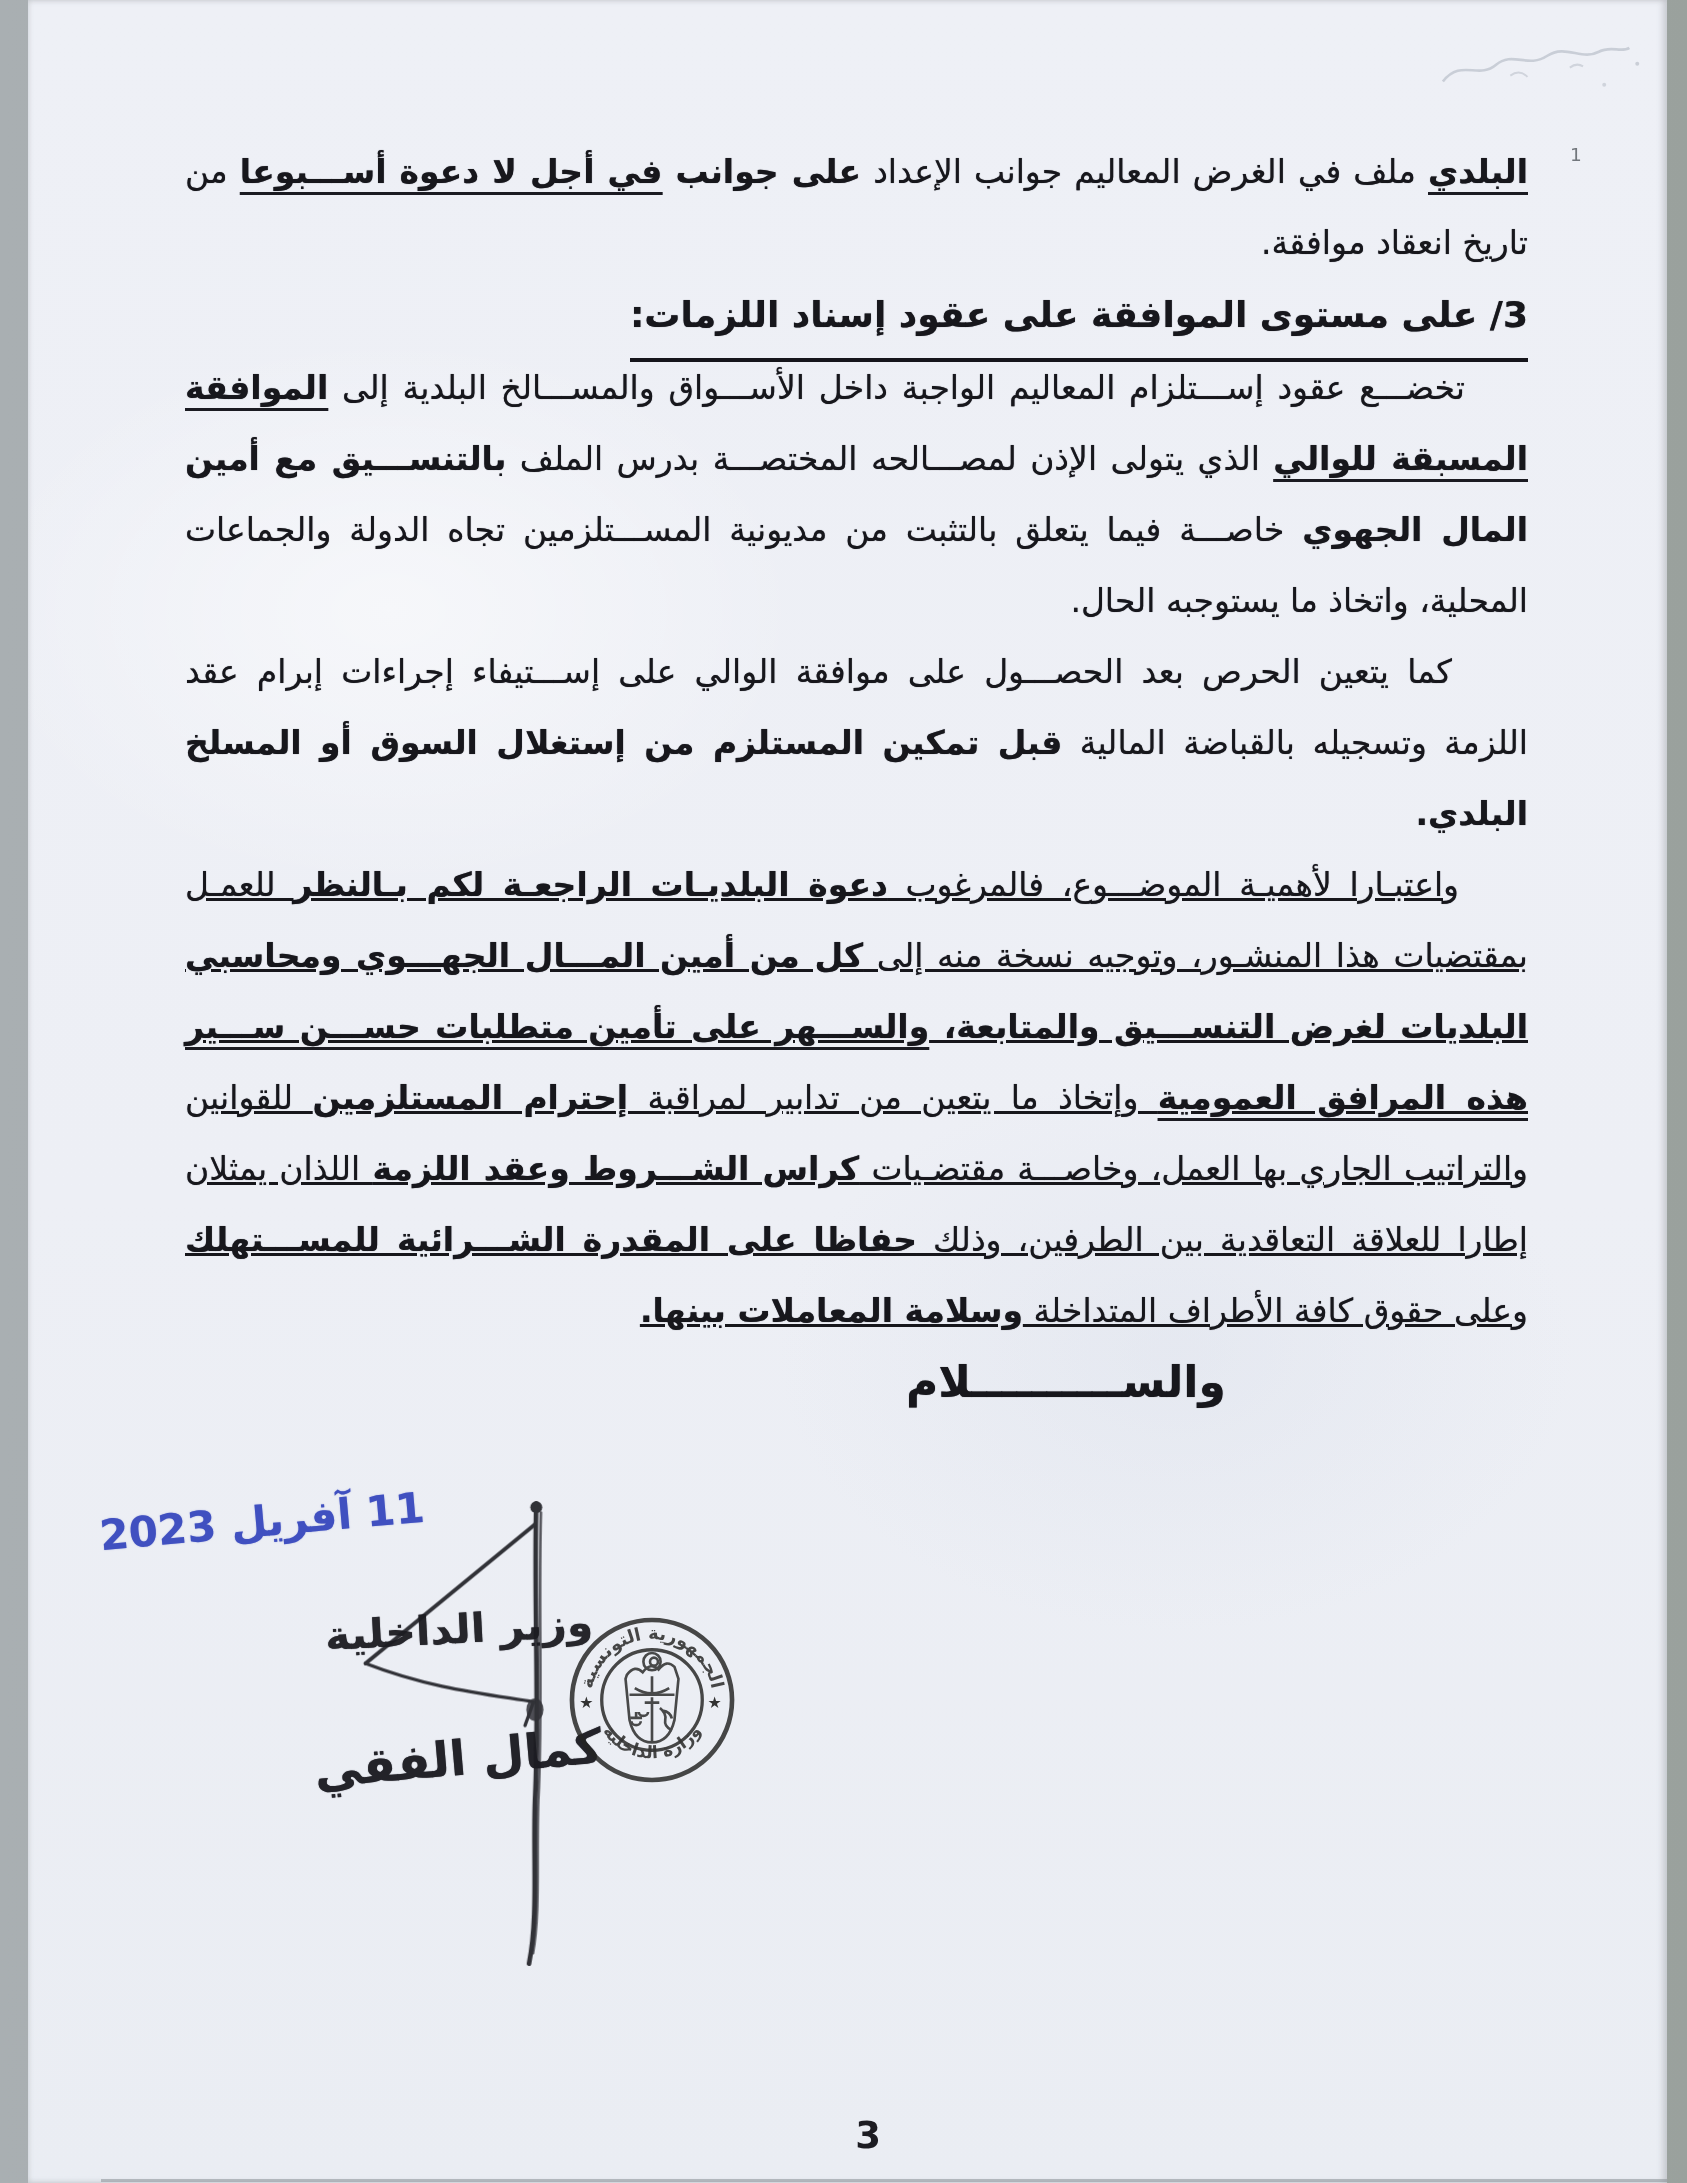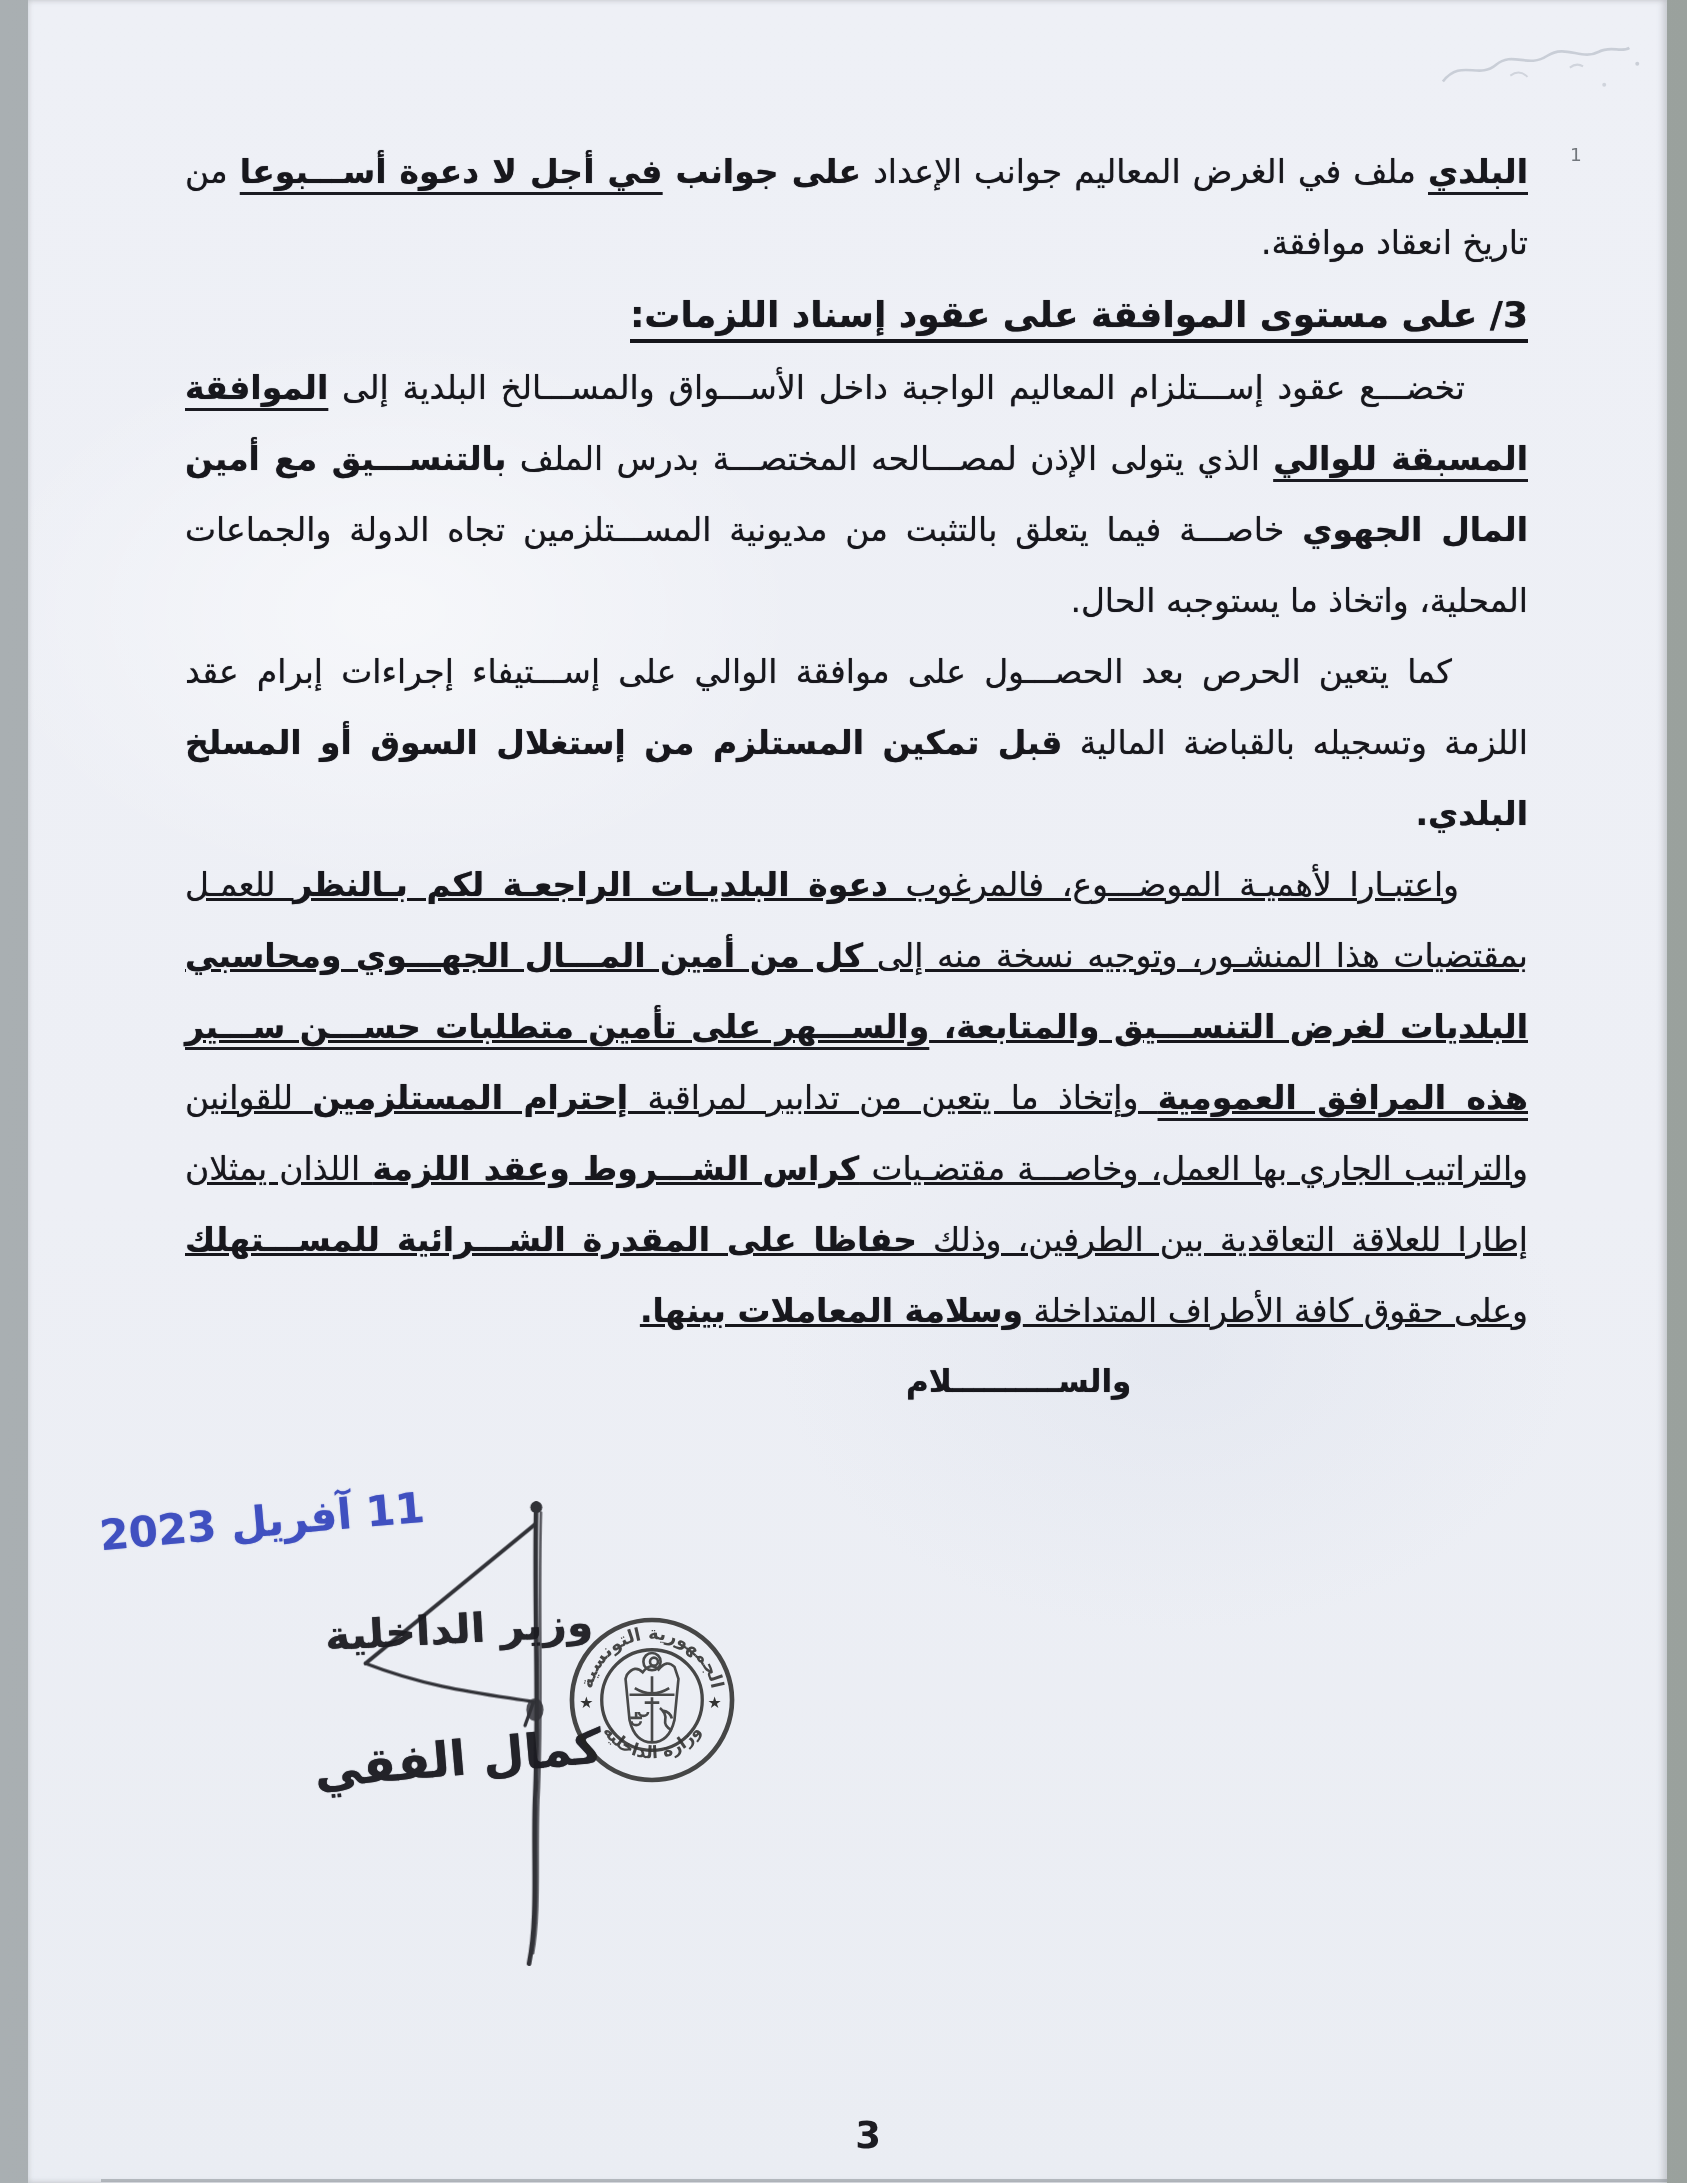--- a/index.html
+++ b/index.html
@@ -33,7 +33,7 @@
     margin:74px 0 0 0;font-size:36px;line-height:74px;font-weight:700;
     text-align:right;
   }
-  .heading span{border-bottom:4.6px solid #15151b;padding-bottom:4px;}
+  .heading span{border-bottom:4.6px solid #15151b;padding-bottom:23px;}
   .para2{margin-top:66px;text-indent:63px;}
   .para3{margin-top:30px;text-indent:76px;}
   .para4{margin-top:36px;text-indent:69px;text-decoration:underline;}

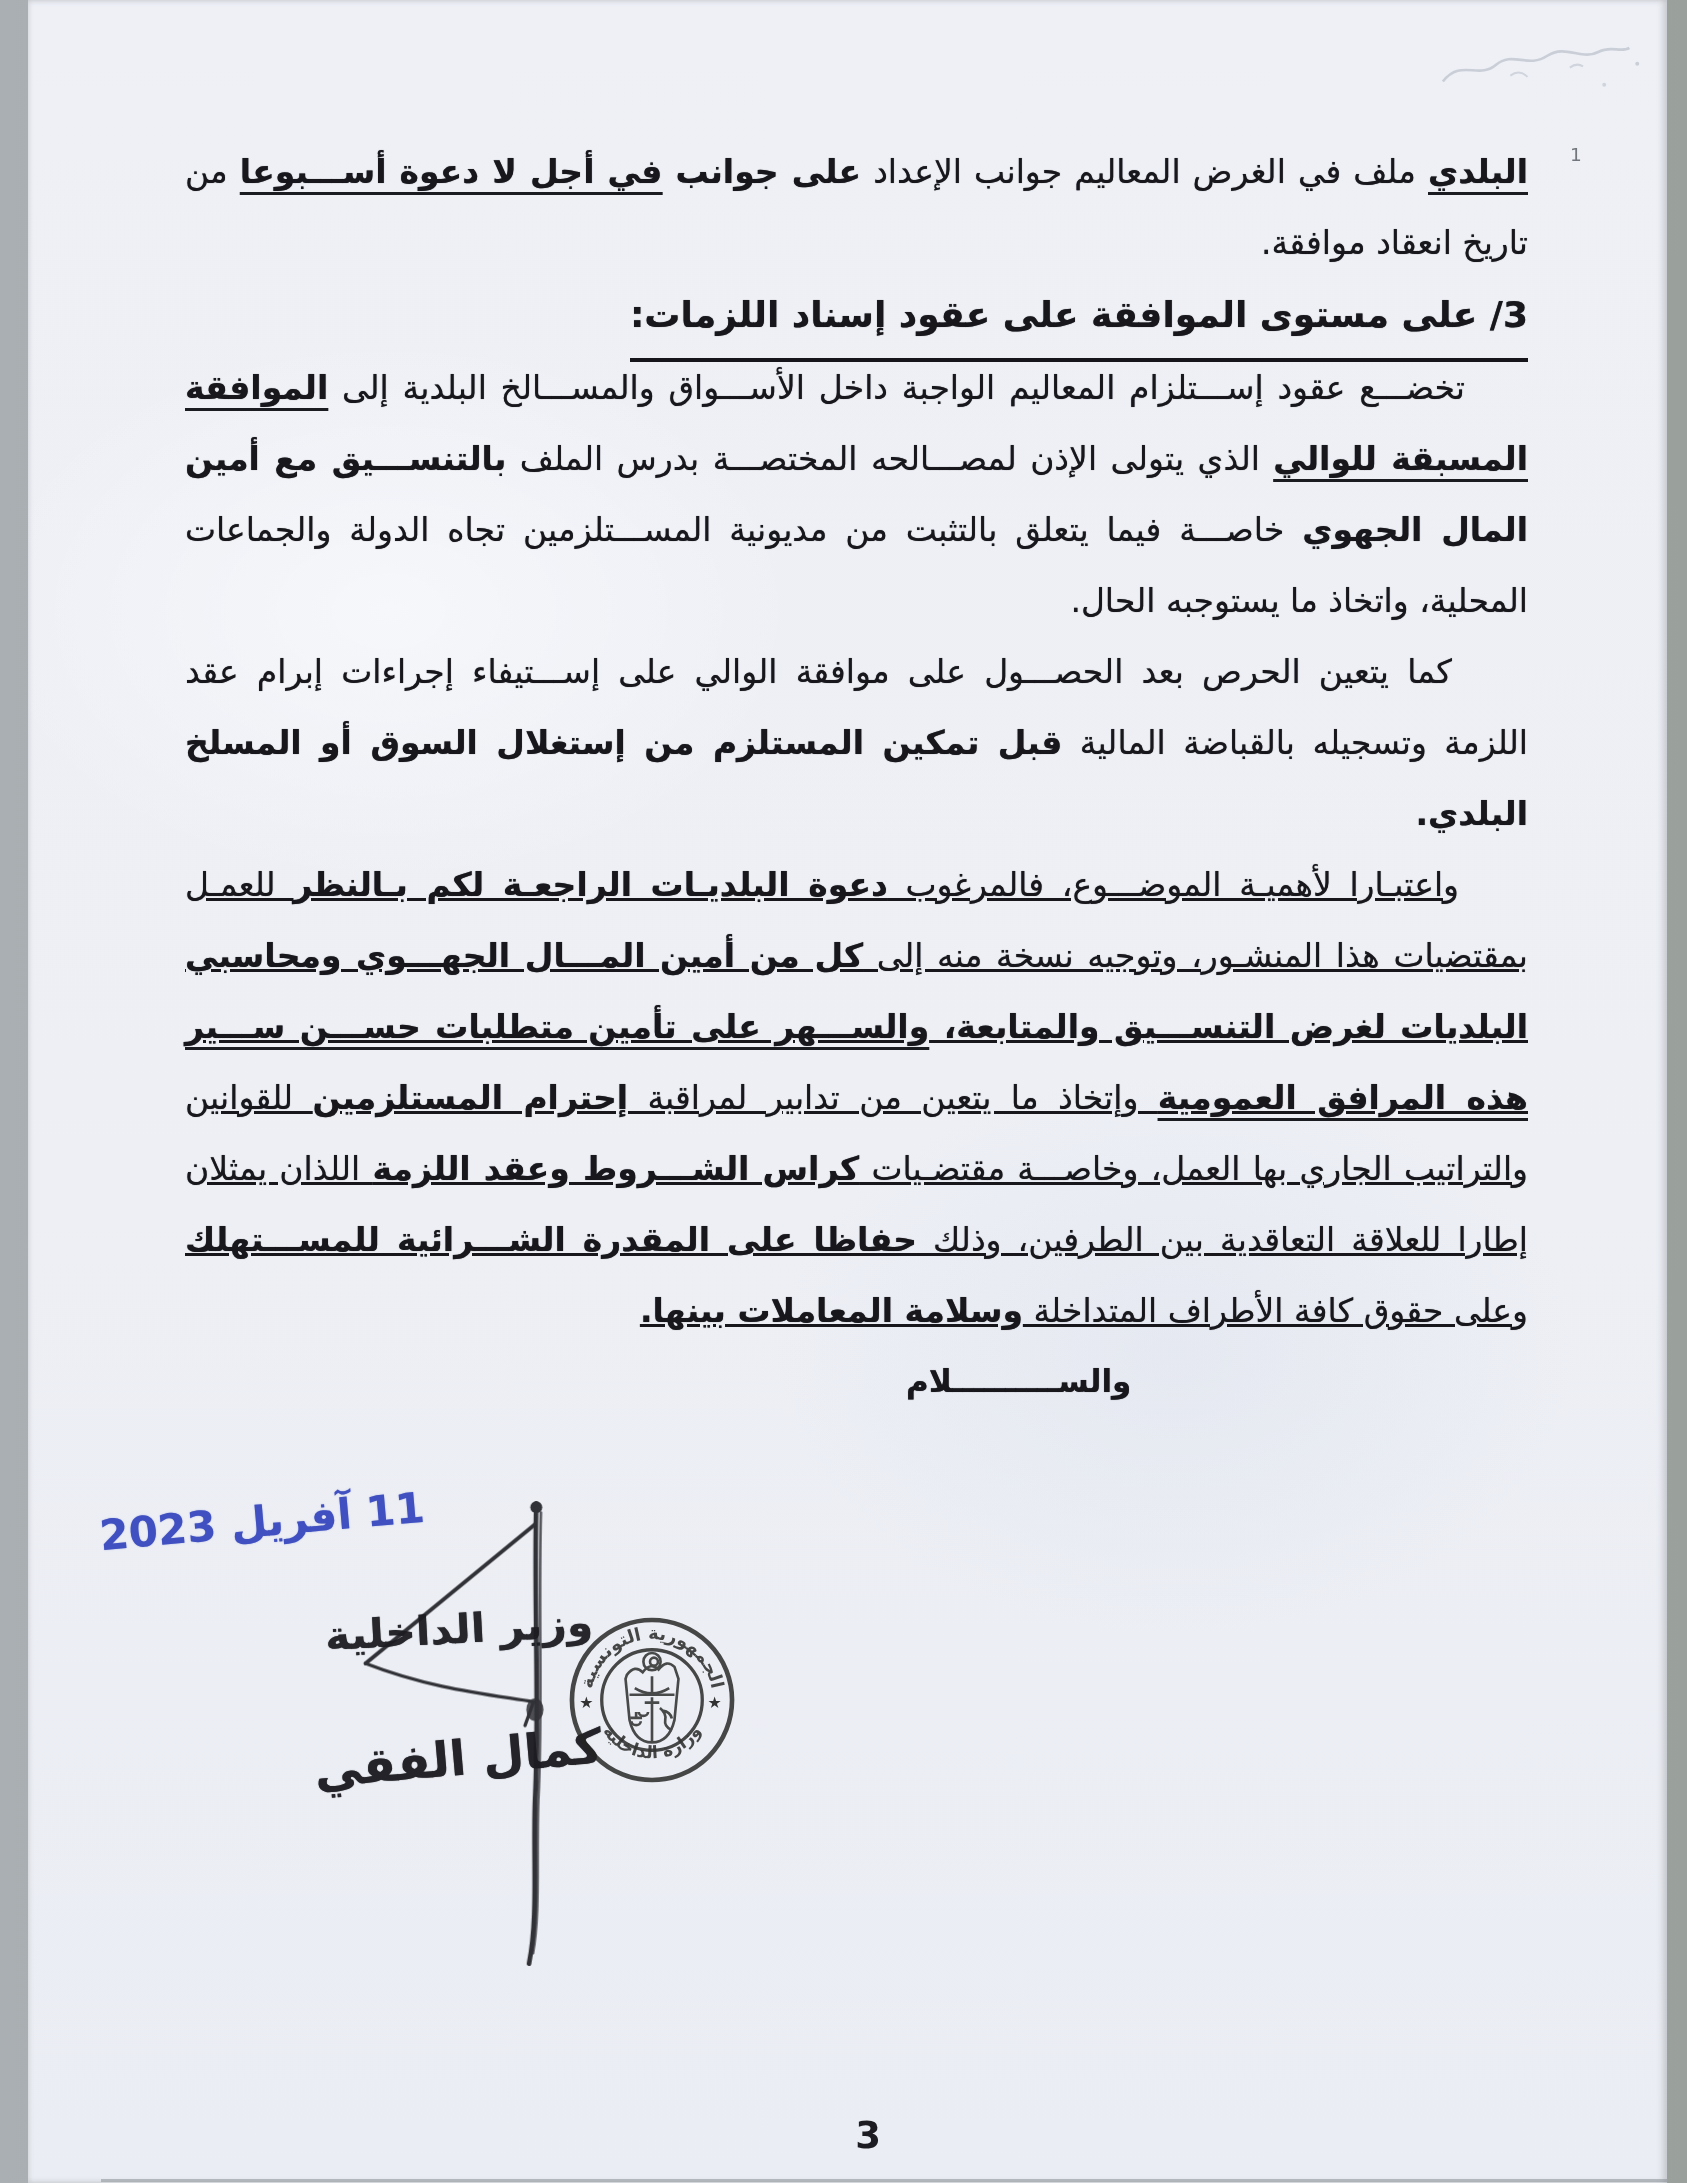--- a/index.html
+++ b/index.html
@@ -39,7 +39,7 @@
   .para4{margin-top:36px;text-indent:69px;text-decoration:underline;}
   .closing{
     margin-top:12px;padding-left:721px;text-align:center;text-align-last:left;
-    font-size:31px;font-weight:700;
+    font-size:44px;font-weight:700;
   }
   .date-stamp{
     position:absolute;left:71px;top:1497px;direction:rtl;

